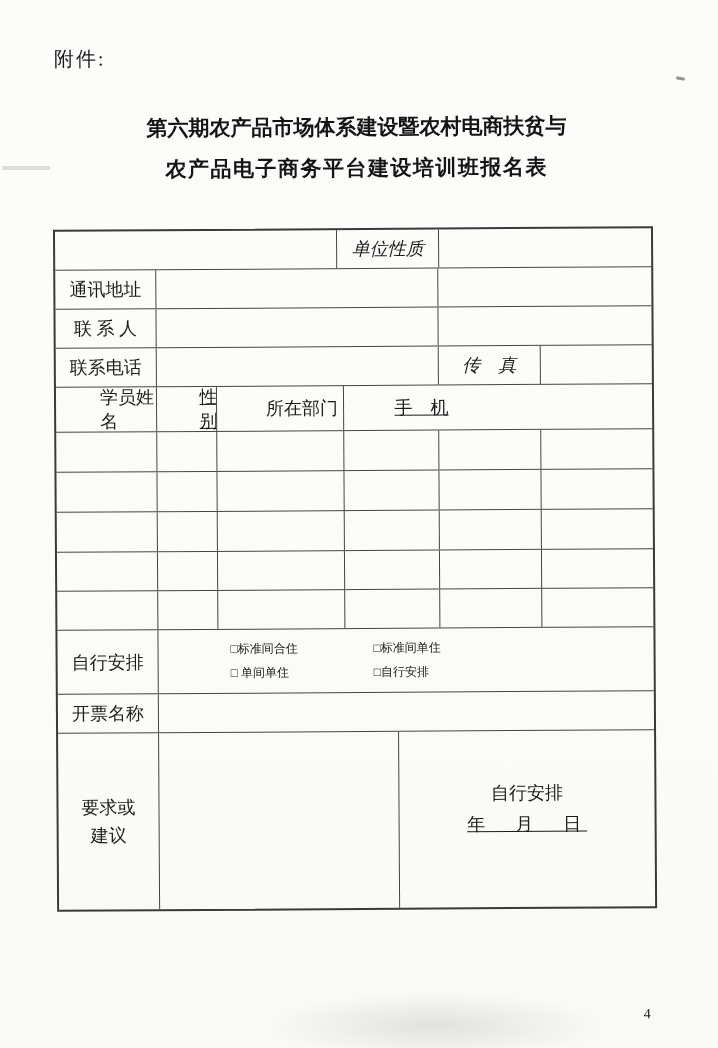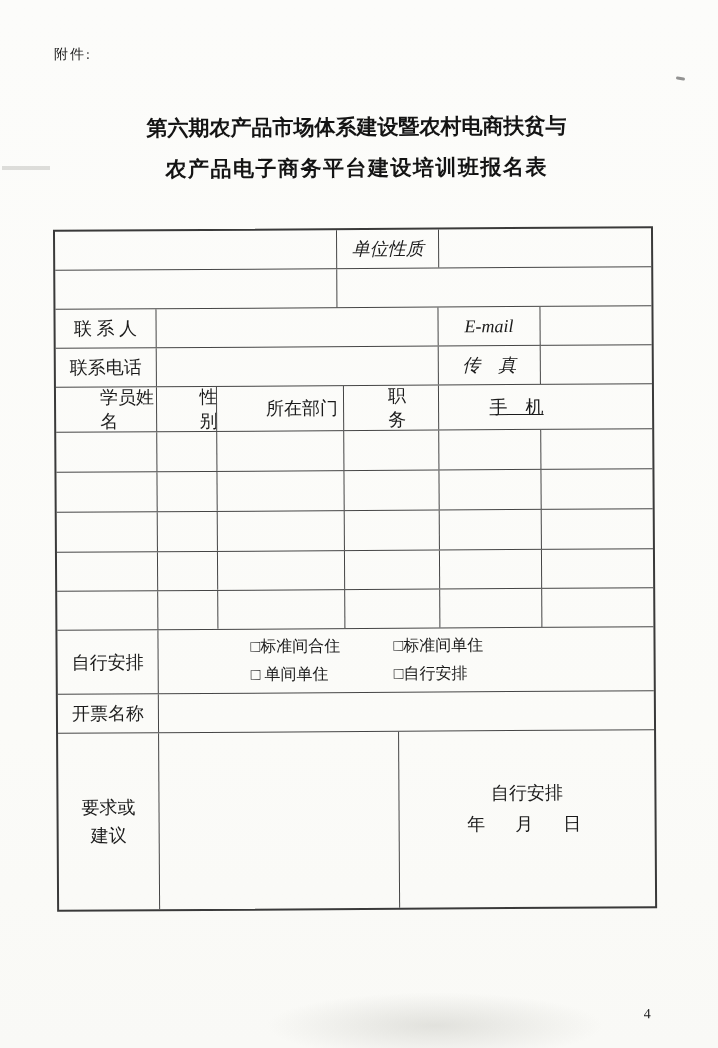--- a/index.html
+++ b/index.html
@@ -27,7 +27,7 @@
   .attachment {
     position: absolute;
     left: 57px; top: 44px;
-    font-size: 14px;
+    font-size: 20px;
     letter-spacing: 2px;
   }
   .title {

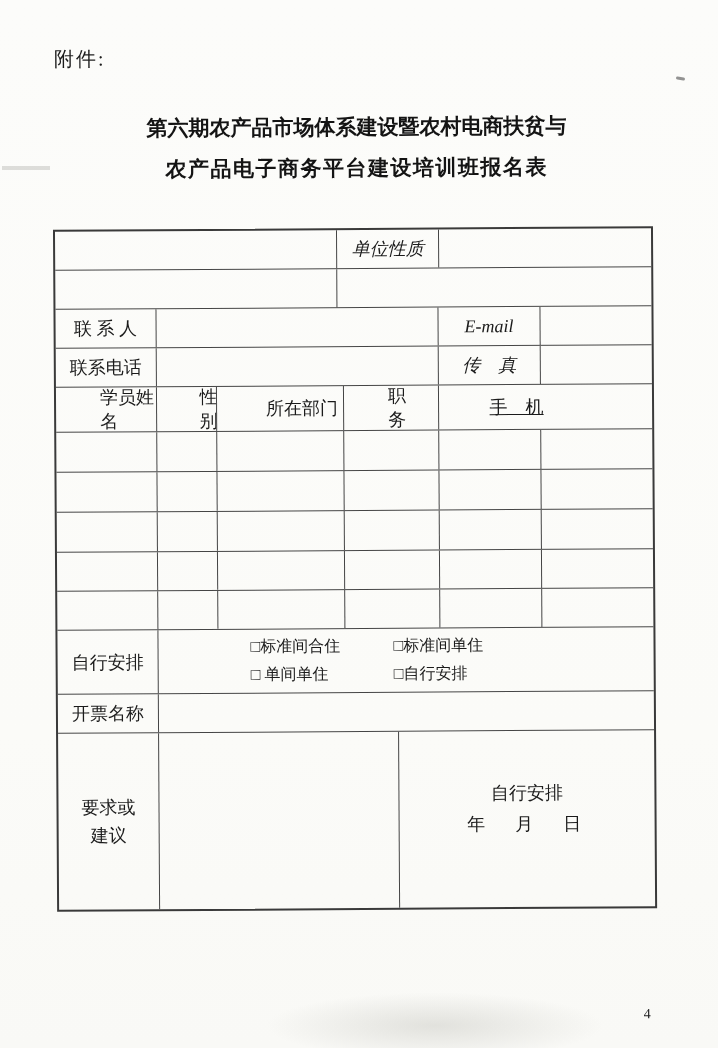--- a/index.html
+++ b/index.html
@@ -154,6 +154,7 @@
       </div>
 
       <div class="tr">
+        <div class="td c1 h38">通讯地址</div>
         <div class="td span-mid h38"></div>
         <div class="td c6 h38 last"></div>
       </div>

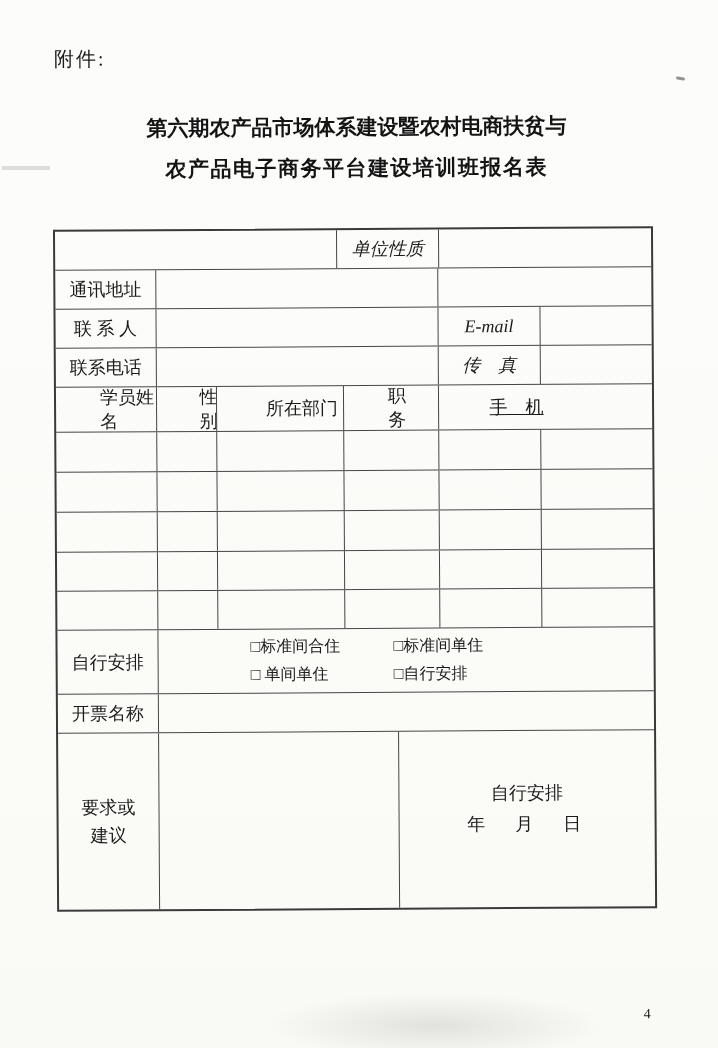--- a/index.html
+++ b/index.html
@@ -162,7 +162,6 @@
       <div class="tr">
         <div class="td c1 h38">联 系 人</div>
         <div class="td span-mid h38"></div>
-        <div class="td c5 h38">E-mail</div>
         <div class="td c6 h38 last"></div>
       </div>
 

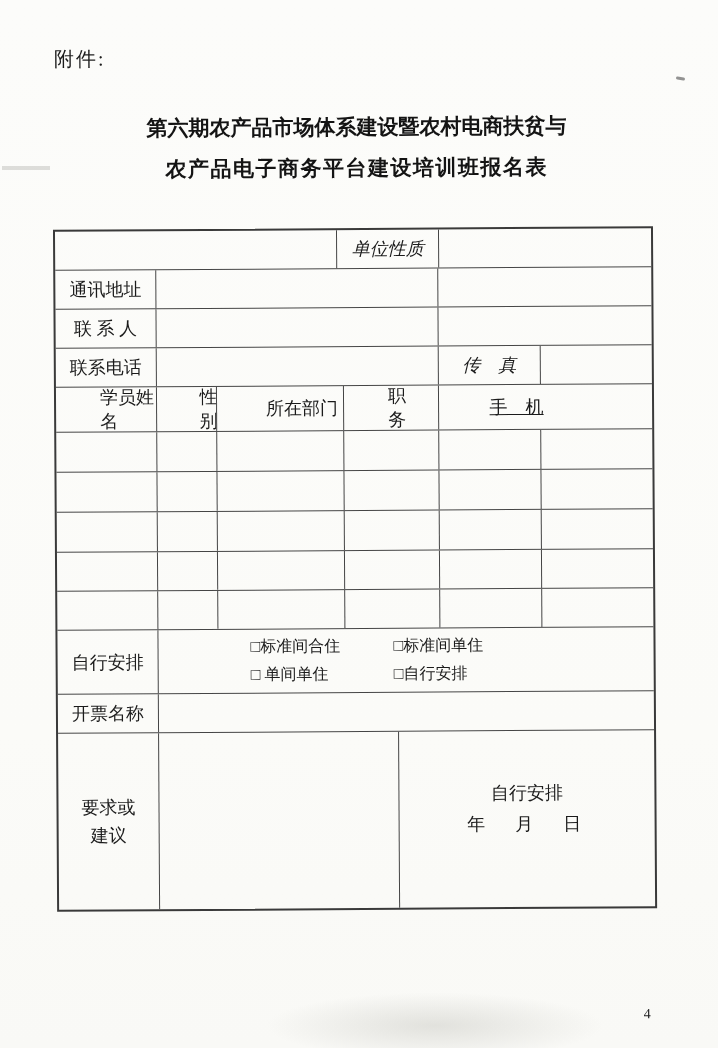--- a/index.html
+++ b/index.html
@@ -72,7 +72,7 @@
   .h63 { height: 63px; }
   .h176 { height: 176px; }
   .c1 { width: 101px; }
-  .c2 { width: 60px; }
+  .c2 { width: 60px; text-decoration: underline; }
   .c3 { width: 127px; }
   .c4 { width: 95px; }
   .c5 { width: 102px; font-style: italic; }

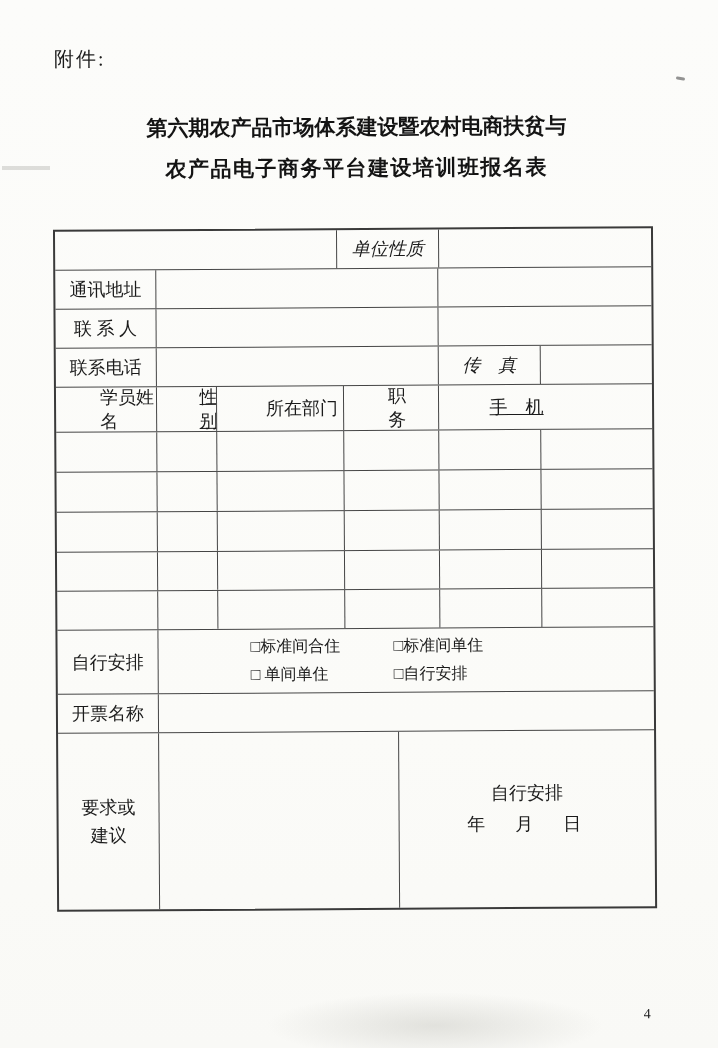--- a/index.html
+++ b/index.html
@@ -176,7 +176,6 @@
         <div class="td c1 h44">学员姓名</div>
         <div class="td c2 h44">性别</div>
         <div class="td c3 h44">所在部门</div>
-        <div class="td c4 h44">职　务</div>
         <div class="td c6 h44 last">手　机</div>
       </div>
 

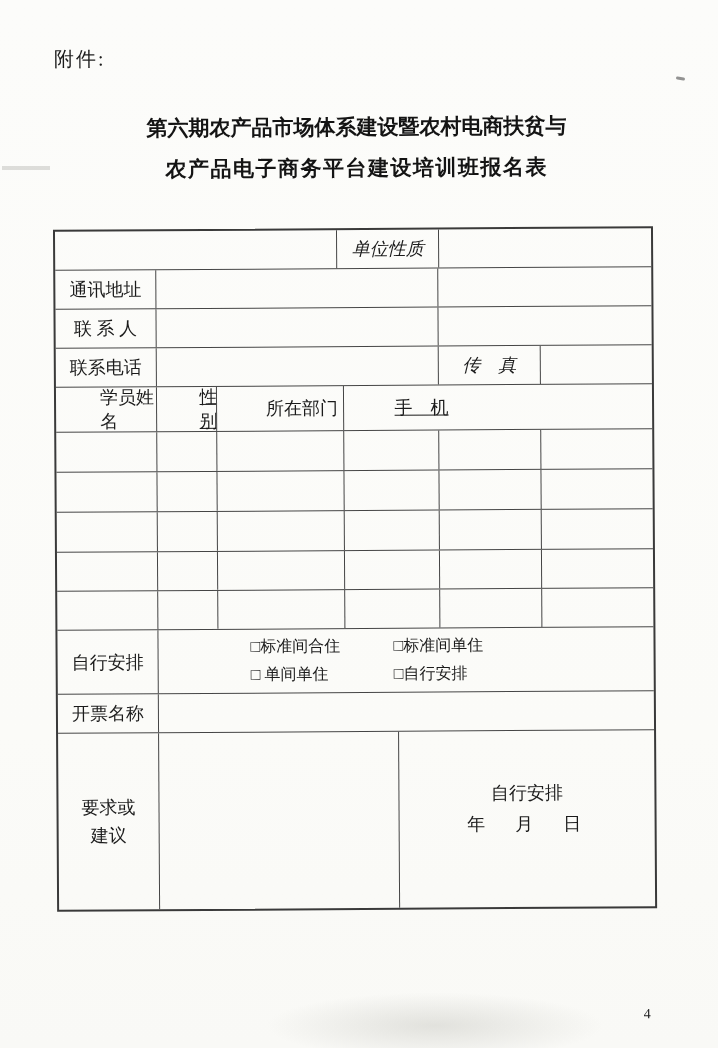--- a/index.html
+++ b/index.html
@@ -89,7 +89,7 @@
     margin-left: 72px;
     align-self: center;
   }
-  .accom-grid span { font-size: 16px; white-space: pre; margin-left: 20px; }
+  .accom-grid span { font-size: 12px; white-space: pre; }
 
   .remarks-label {
     flex-direction: column;

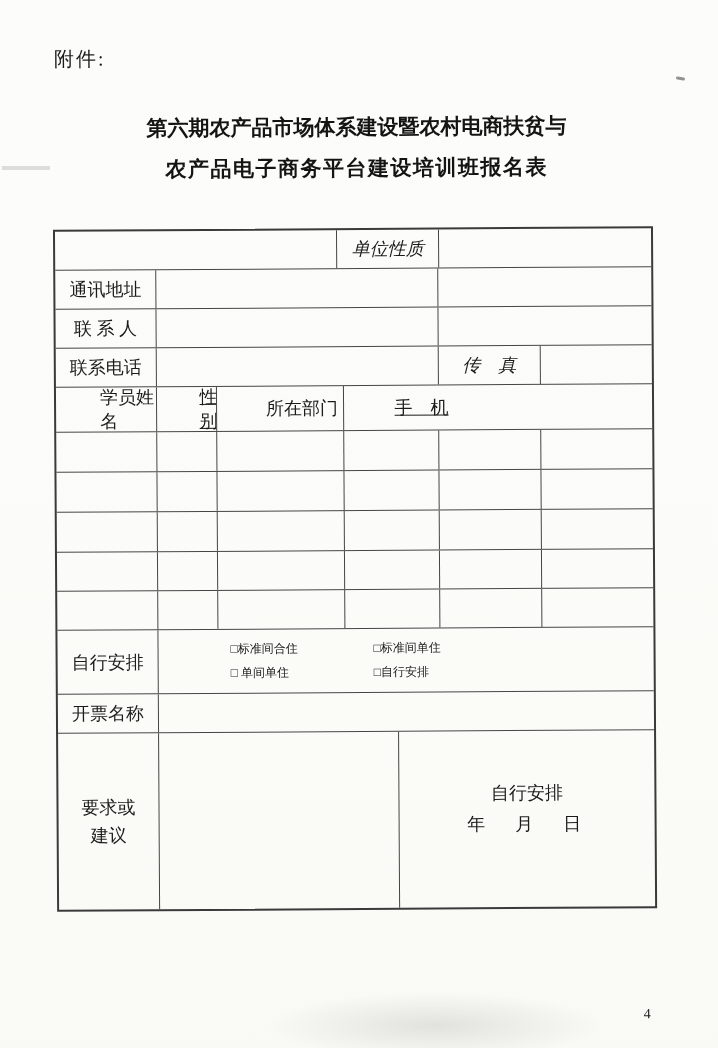--- a/index.html
+++ b/index.html
@@ -100,7 +100,7 @@
     line-height: 31px;
     transform: translateY(-10px);
   }
-  .stamp-date { letter-spacing: 6px; }
+  .stamp-date { letter-spacing: 6px; text-decoration: underline; }
 
   .page-number {
     position: absolute;

